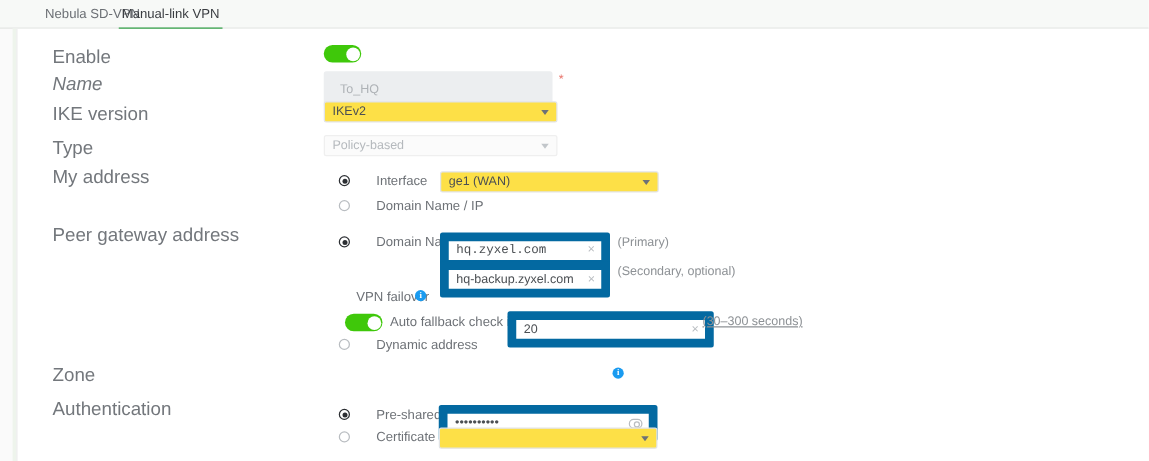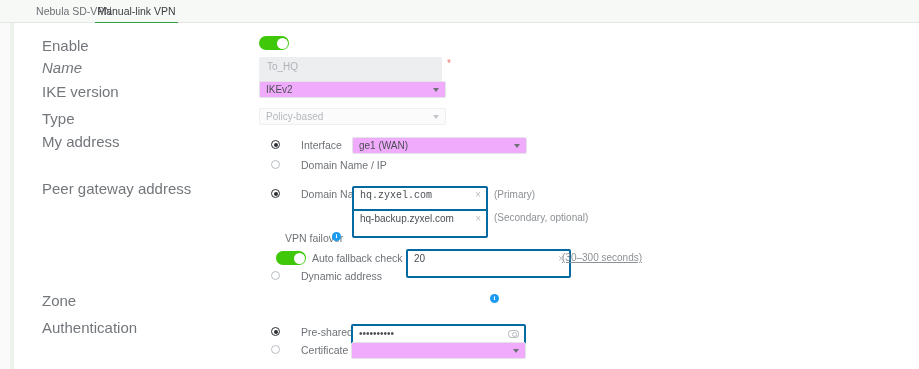--- a/index.html
+++ b/index.html
@@ -94,7 +94,7 @@
 
   .input {
     height: 29px;
-    border: 2px solid #0369a1;
+    border: 7px solid #0369a1;
     border-radius: 2px;
     background: #ffffff;
     font-size: 10px;

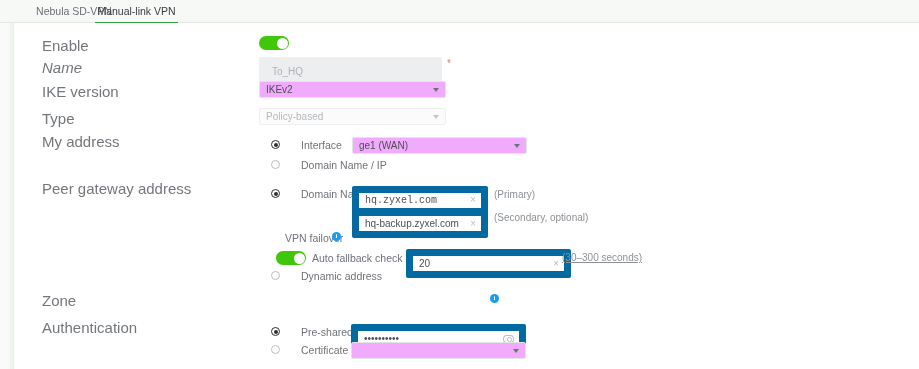--- a/index.html
+++ b/index.html
@@ -123,7 +123,7 @@
     height: 17px;
     border: 1px solid #e2e4e6;
     border-radius: 2px;
-    background: #f0abfc;
+    background: #fde047;
     font-size: 10px;
     color: #4b4f53;
     line-height: 15px;

